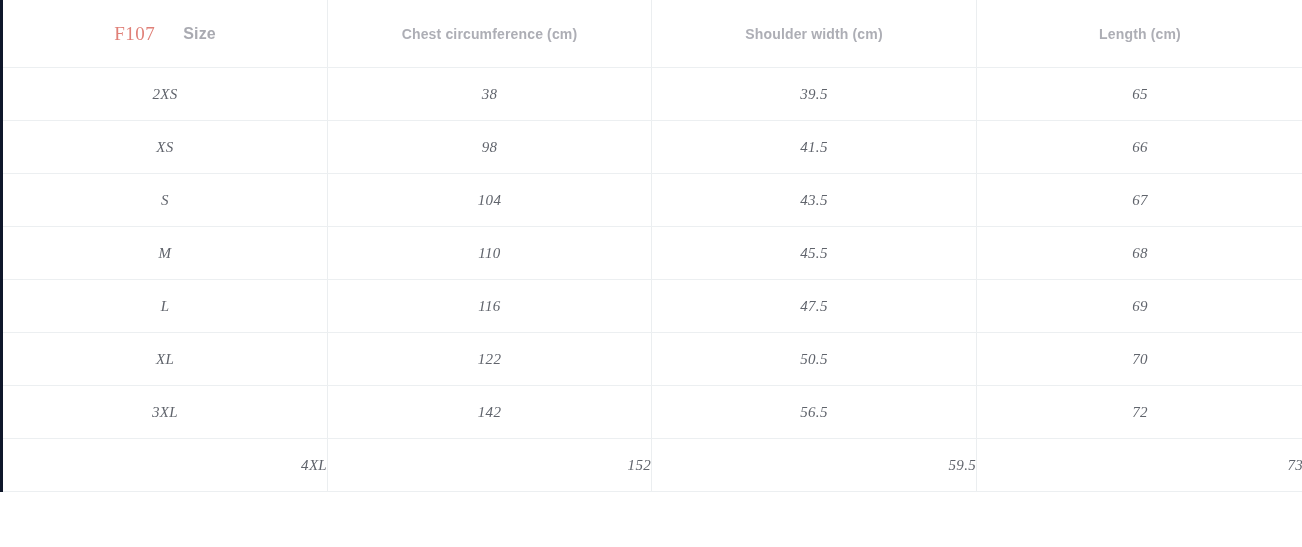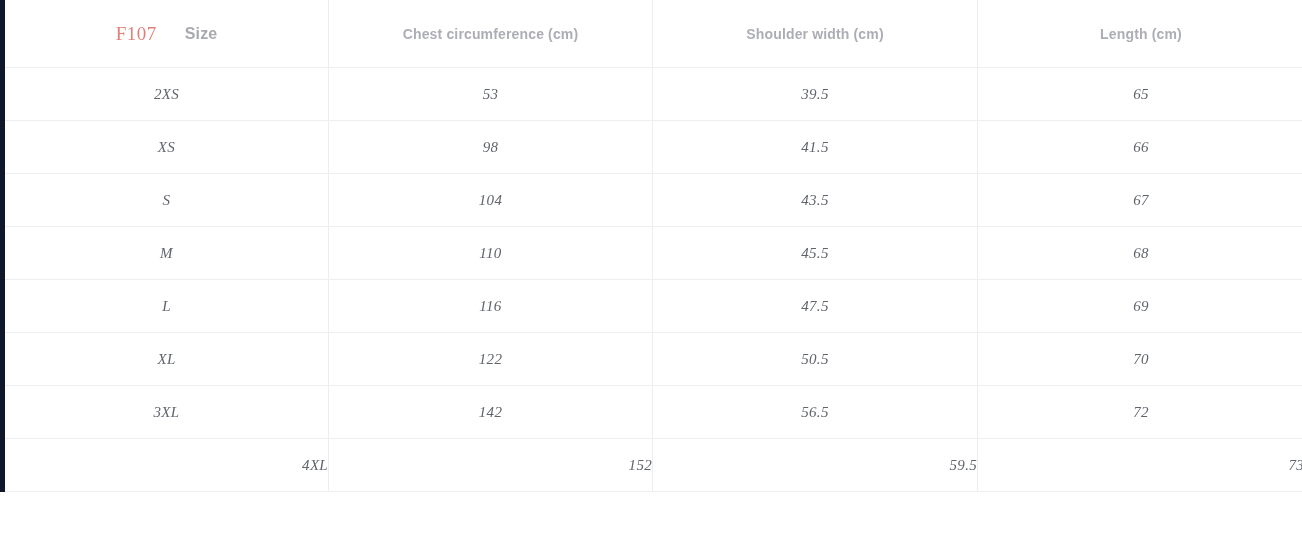--- a/index.html
+++ b/index.html
@@ -36,7 +36,7 @@
   }
   .size-chart th:first-child,
   .size-chart td:first-child {
-    border-left: 5px solid #0f172a;
+    border-left: 3px solid #0f172a;
   }
   .size-chart th:last-child,
   .size-chart td:last-child {

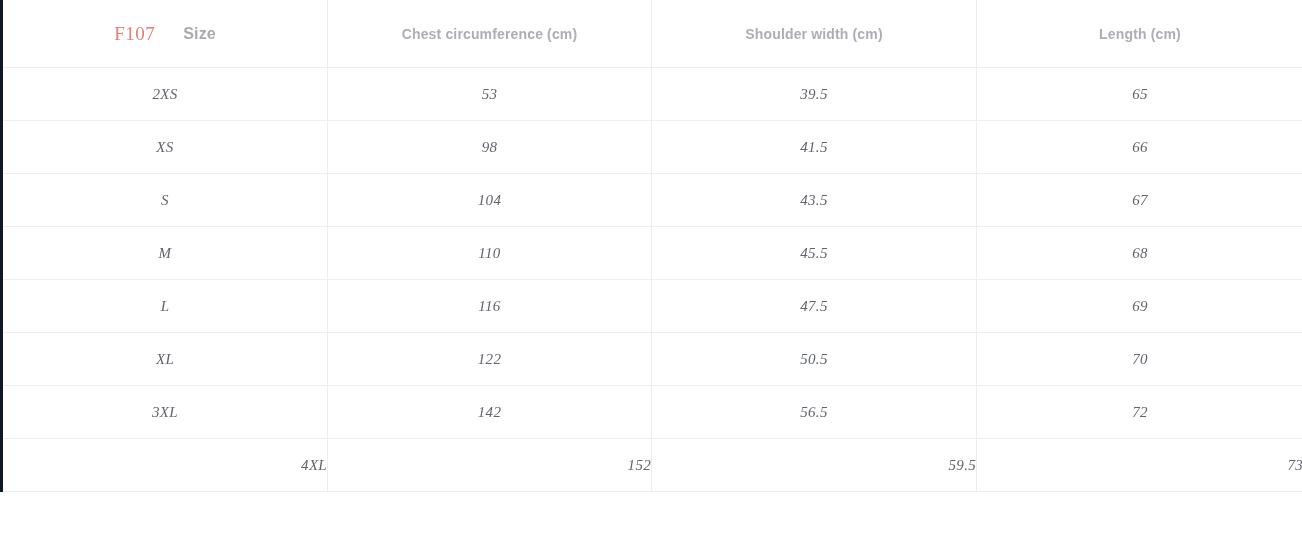--- a/index.html
+++ b/index.html
@@ -125,7 +125,7 @@
           <span class="cell-text">2XS</span>
         </td>
       <td>
-          <span class="cell-text">53</span>
+          <span class="cell-text">38</span>
         </td>
       <td>
           <span class="cell-text">39.5</span>

